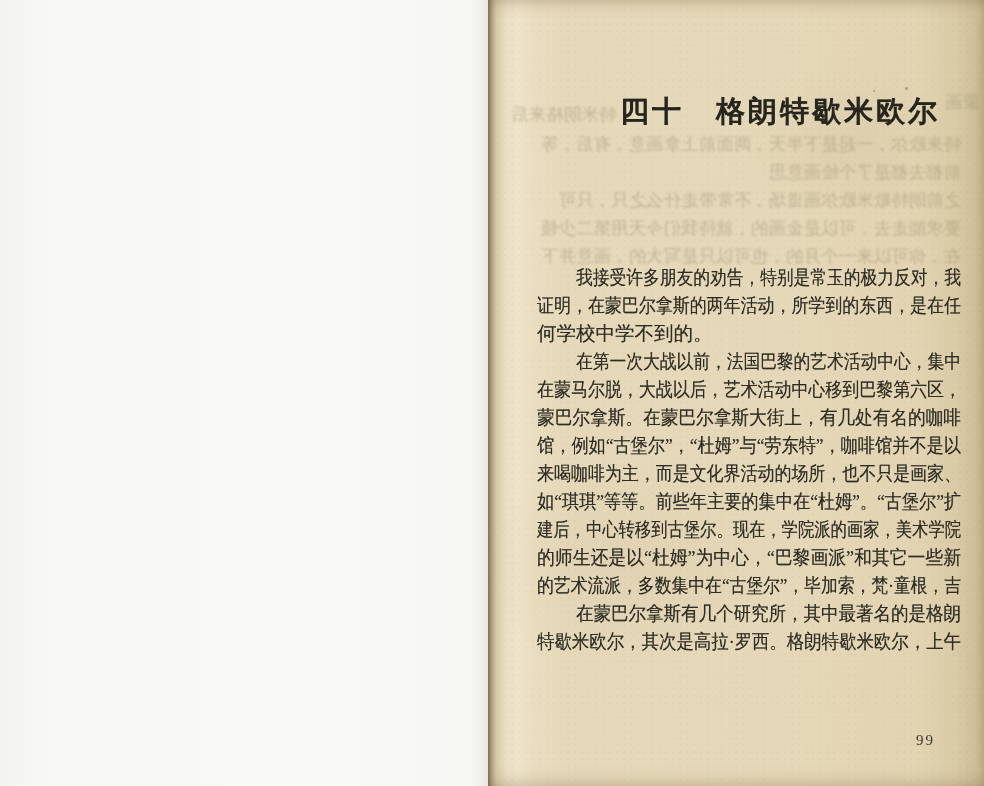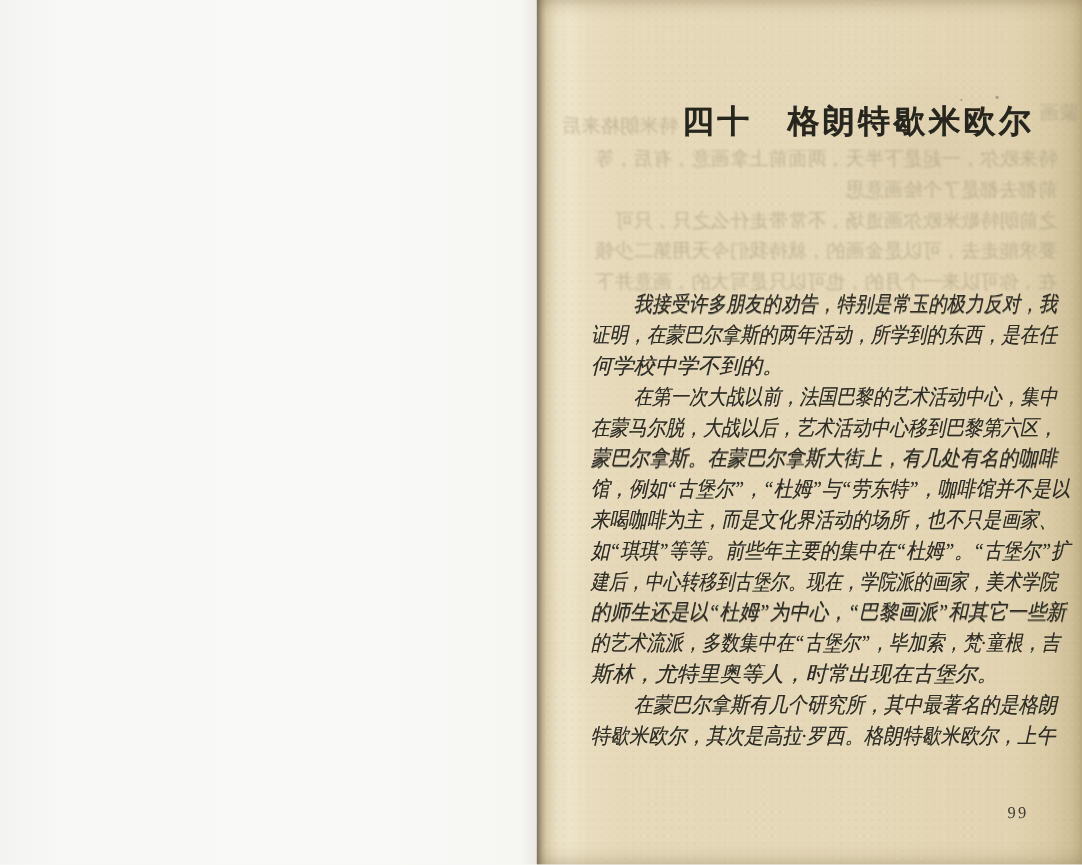--- a/index.html
+++ b/index.html
@@ -46,7 +46,7 @@
   
   .text-block{position:absolute;left:49px;top:264px;width:424px;}
   .text-line{height:28px;line-height:28px;font-size:19.5px;color:#2e2c25;
-    text-shadow:.25px .25px 0 rgba(46,44,37,.55);font-style:italic;}
+    text-shadow:.25px .25px 0 rgba(46,44,37,.55);}
   .text-line.indent{padding-left:39px;}
   .line-text{display:inline-block;white-space:nowrap;}
   

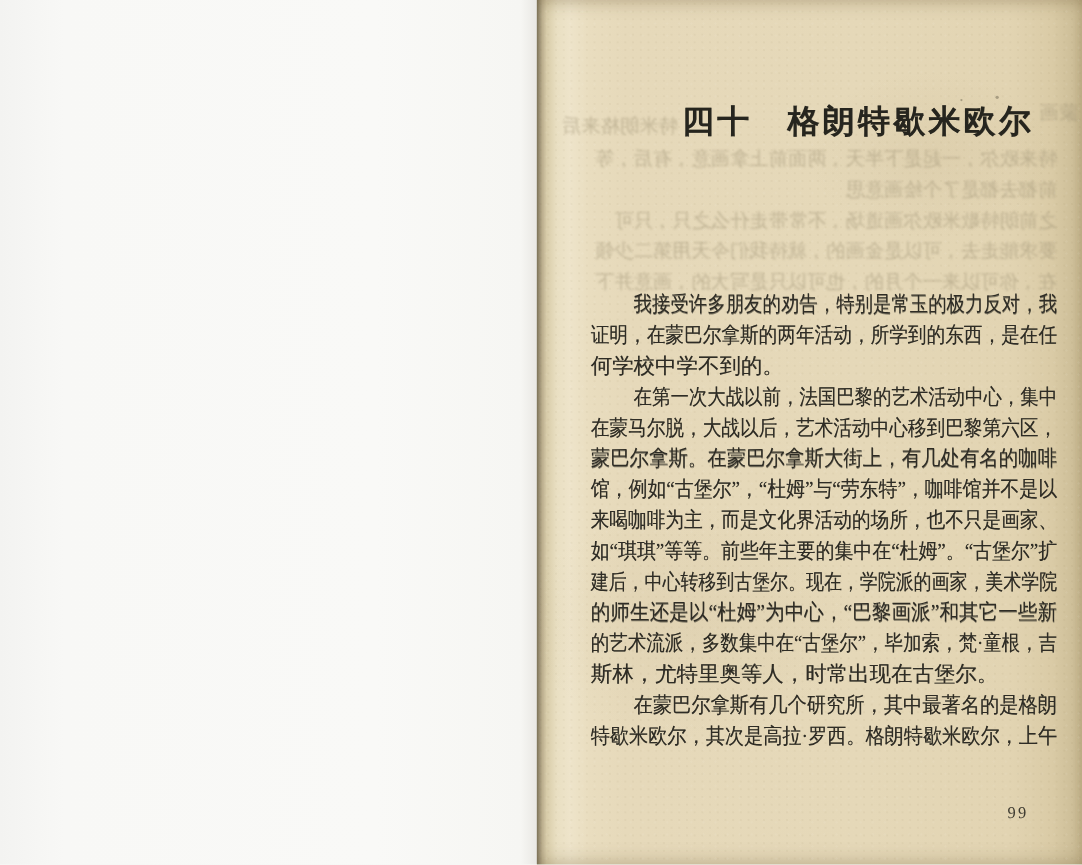--- a/index.html
+++ b/index.html
@@ -107,7 +107,6 @@
         <div class="text-line fill"><span class="line-text" style="transform: scaleX(0.836292); letter-spacing: 0px; transform-origin: 0px 50%;">建后，中心转移到古堡尔。现在，学院派的画家，美术学院</span></div>
         <div class="text-line fill"><span class="line-text" style="transform: scaleX(0.914532); letter-spacing: 0px; transform-origin: 0px 50%;">的师生还是以“杜姆”为中心，“巴黎画派”和其它一些新</span></div>
         <div class="text-line fill"><span class="line-text" style="transform: scaleX(0.862117); letter-spacing: 0px; transform-origin: 0px 50%;">的艺术流派，多数集中在“古堡尔”，毕加索，梵·童根，吉</span></div>
-        <div class="text-line"><span class="line-text" style="transform: none; letter-spacing: 0px;">斯林，尤特里奥等人，时常出现在古堡尔。</span></div>
         <div class="text-line indent fill"><span class="line-text" style="transform: scaleX(0.897436); letter-spacing: 0px; transform-origin: 0px 50%;">在蒙巴尔拿斯有几个研究所，其中最著名的是格朗</span></div>
         <div class="text-line fill"><span class="line-text" style="transform: scaleX(0.893572); letter-spacing: 0px; transform-origin: 0px 50%;">特歇米欧尔，其次是高拉·罗西。格朗特歇米欧尔，上午</span></div>
       </div>

